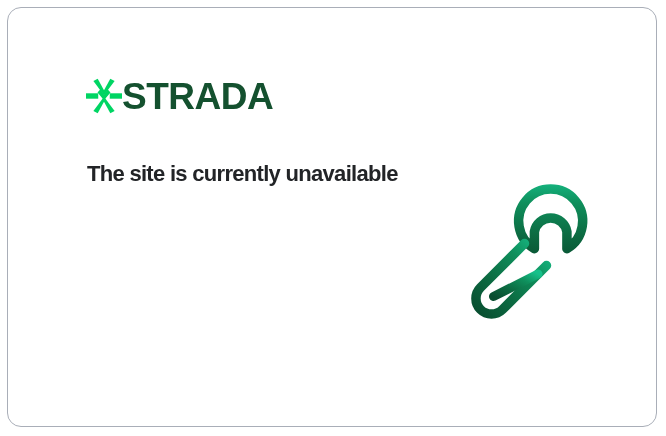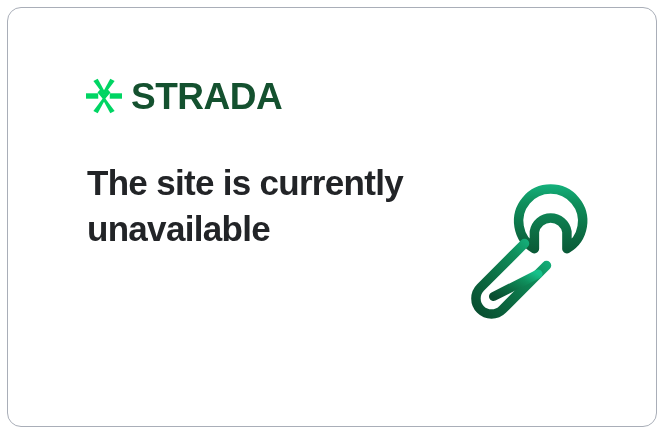--- a/index.html
+++ b/index.html
@@ -43,7 +43,6 @@
     top: 69px;
     display: flex;
     align-items: center;
-    gap: 9px;
   }
   .logo-mark {
     width: 36px;

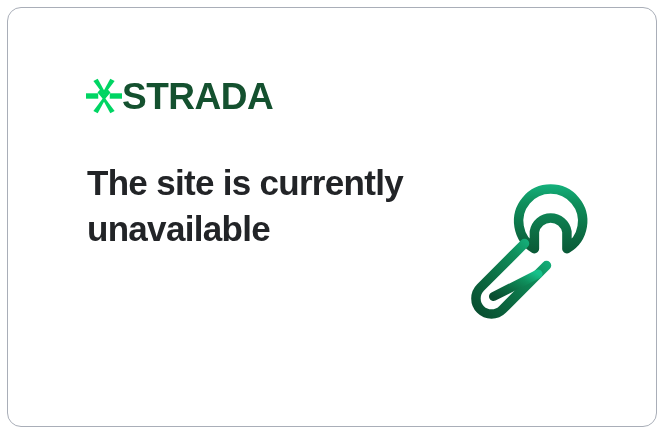--- a/index.html
+++ b/index.html
@@ -69,7 +69,7 @@
     top: 152px;
     width: 340px;
     font-family: "Liberation Sans", sans-serif;
-    font-size: 35px;
+    font-size: 22px;
     line-height: 1.31;
     font-weight: 700;
     letter-spacing: -0.7px;

